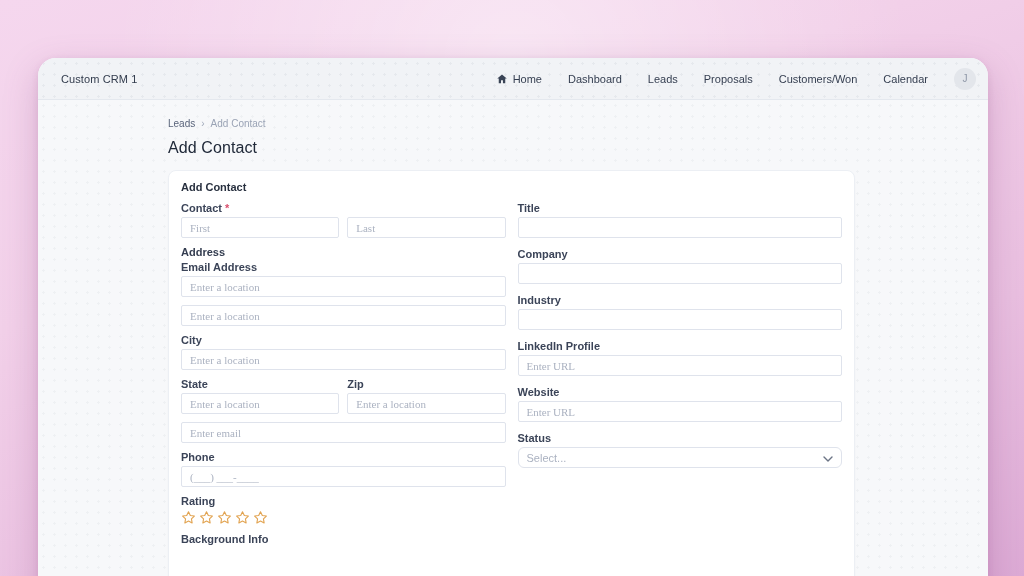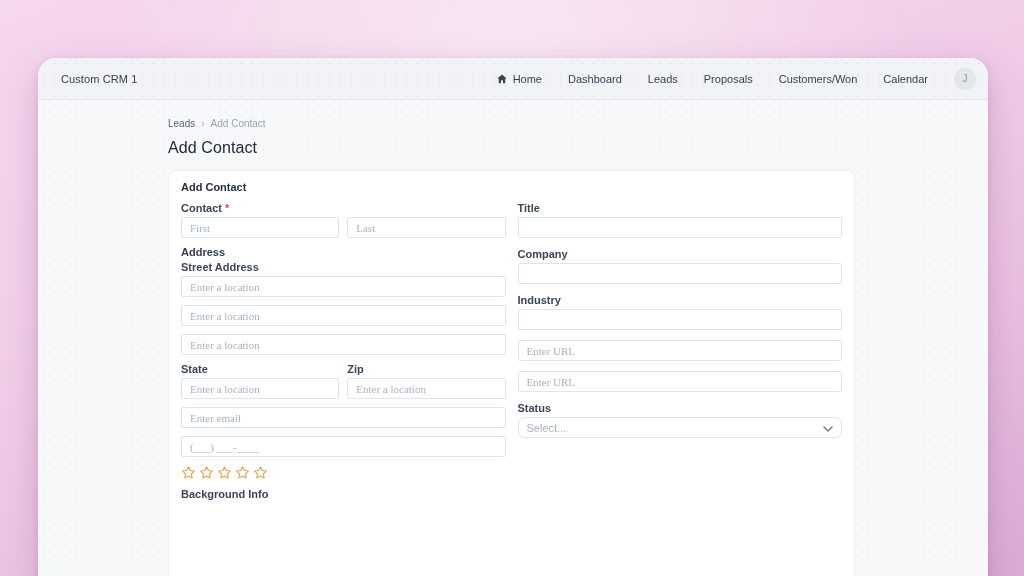--- a/index.html
+++ b/index.html
@@ -135,7 +135,7 @@
 
           <label class="section-label">Address</label>
 
-          <label class="field-label">Street Address</label>
+          <label class="field-label">Email Address</label>
           <input class="tb mb8" placeholder="Enter a location" style="">
 
           <input class="tb mb8" placeholder="Enter a location" style="">

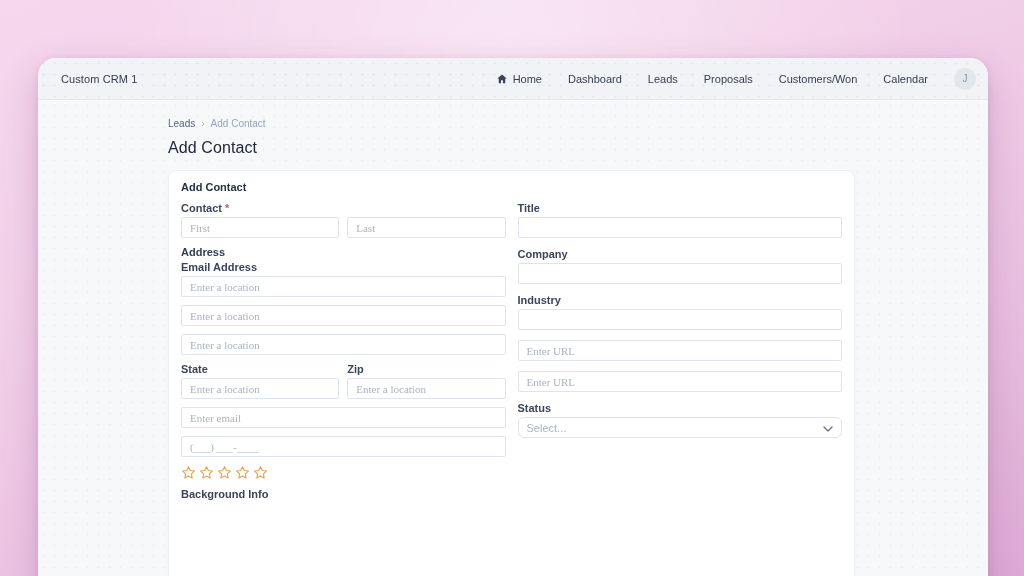--- a/index.html
+++ b/index.html
@@ -140,6 +140,7 @@
 
           <input class="tb mb8" placeholder="Enter a location" style="">
 
+          <label class="field-label">City</label>
           <input class="tb mb8" placeholder="Enter a location" style="">
 
           <div class="pair mb8">

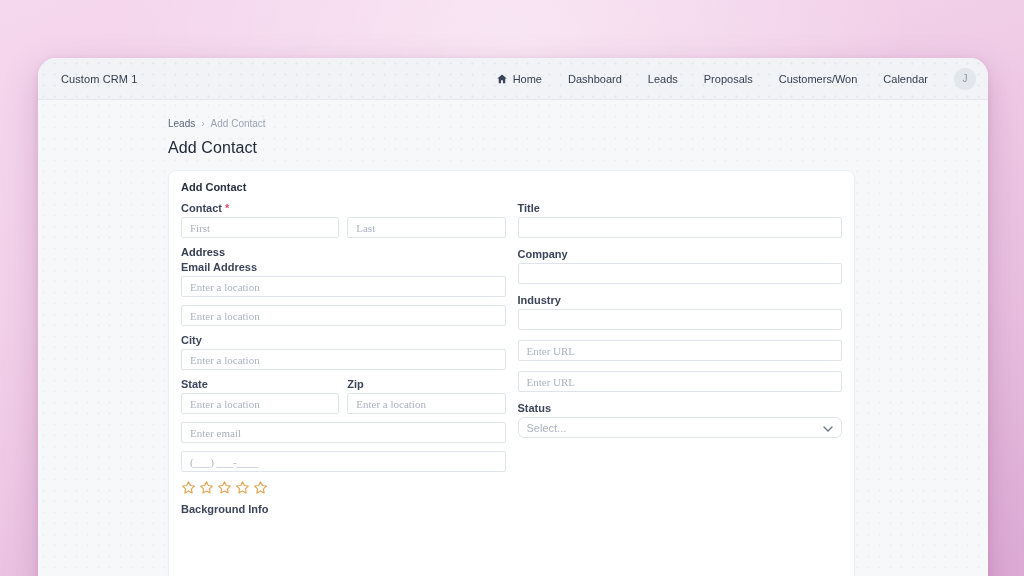--- a/index.html
+++ b/index.html
@@ -201,6 +201,7 @@
           <label class="field-label">Industry</label>
           <input class="tb mb10" style="">
 
+          <label class="field-label">LinkedIn Profile</label>
           <input class="tb mb10" placeholder="Enter URL" style="">
 
           <input class="tb mb10" placeholder="Enter URL" style="">

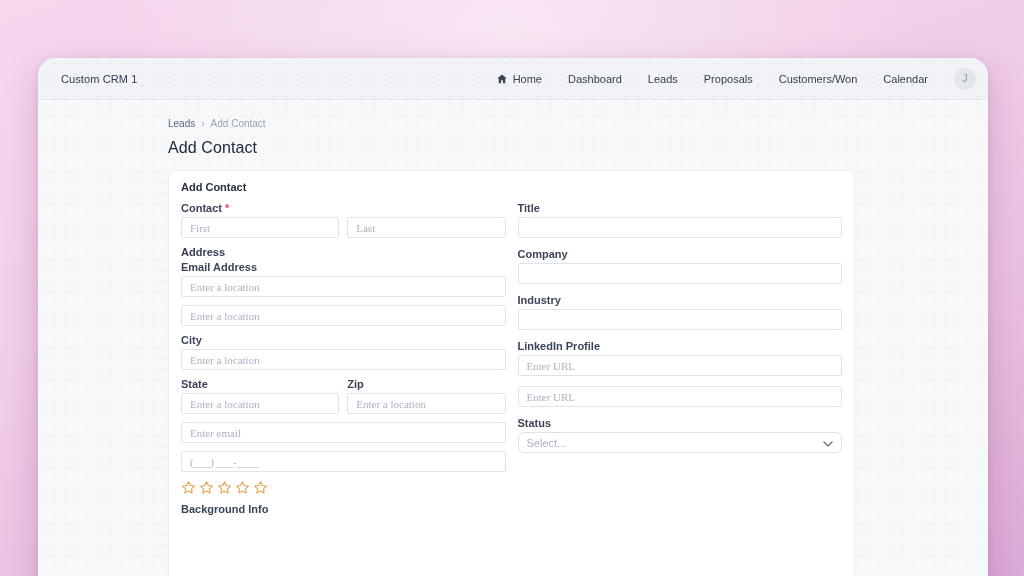--- a/index.html
+++ b/index.html
@@ -204,6 +204,7 @@
           <label class="field-label">LinkedIn Profile</label>
           <input class="tb mb10" placeholder="Enter URL" style="">
 
+          <label class="field-label">Website</label>
           <input class="tb mb10" placeholder="Enter URL" style="">
 
           <label class="field-label">Status</label>

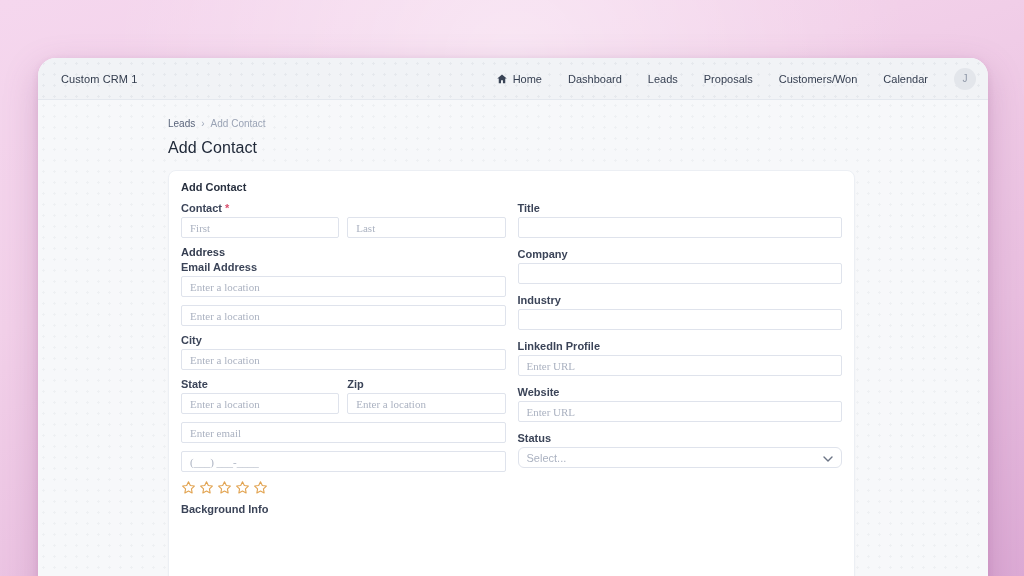--- a/index.html
+++ b/index.html
@@ -156,6 +156,7 @@
 
           <input class="tb mb8" placeholder="Enter email" style="">
 
+          <label class="field-label">Phone</label>
           <input class="tb mb8" placeholder="(___) ___-____" style="">
 
           <div class="stars mb8">

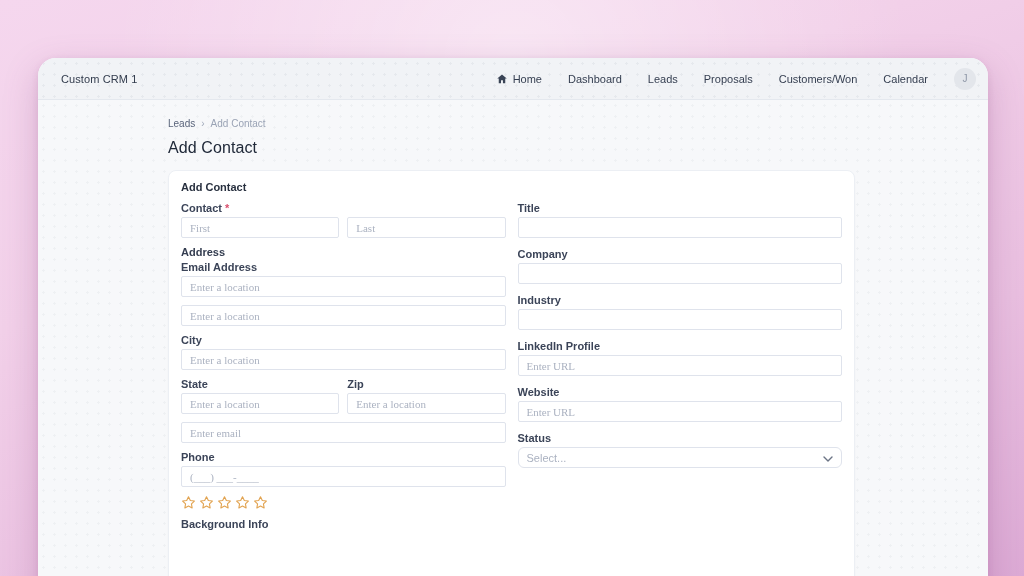--- a/index.html
+++ b/index.html
@@ -159,6 +159,7 @@
           <label class="field-label">Phone</label>
           <input class="tb mb8" placeholder="(___) ___-____" style="">
 
+          <label class="field-label">Rating</label>
           <div class="stars mb8">
             <span>
                 <svg width="15" height="15" viewBox="0 0 24 24" fill="none" stroke="#e2a452" stroke-width="1.8" stroke-linejoin="round">

